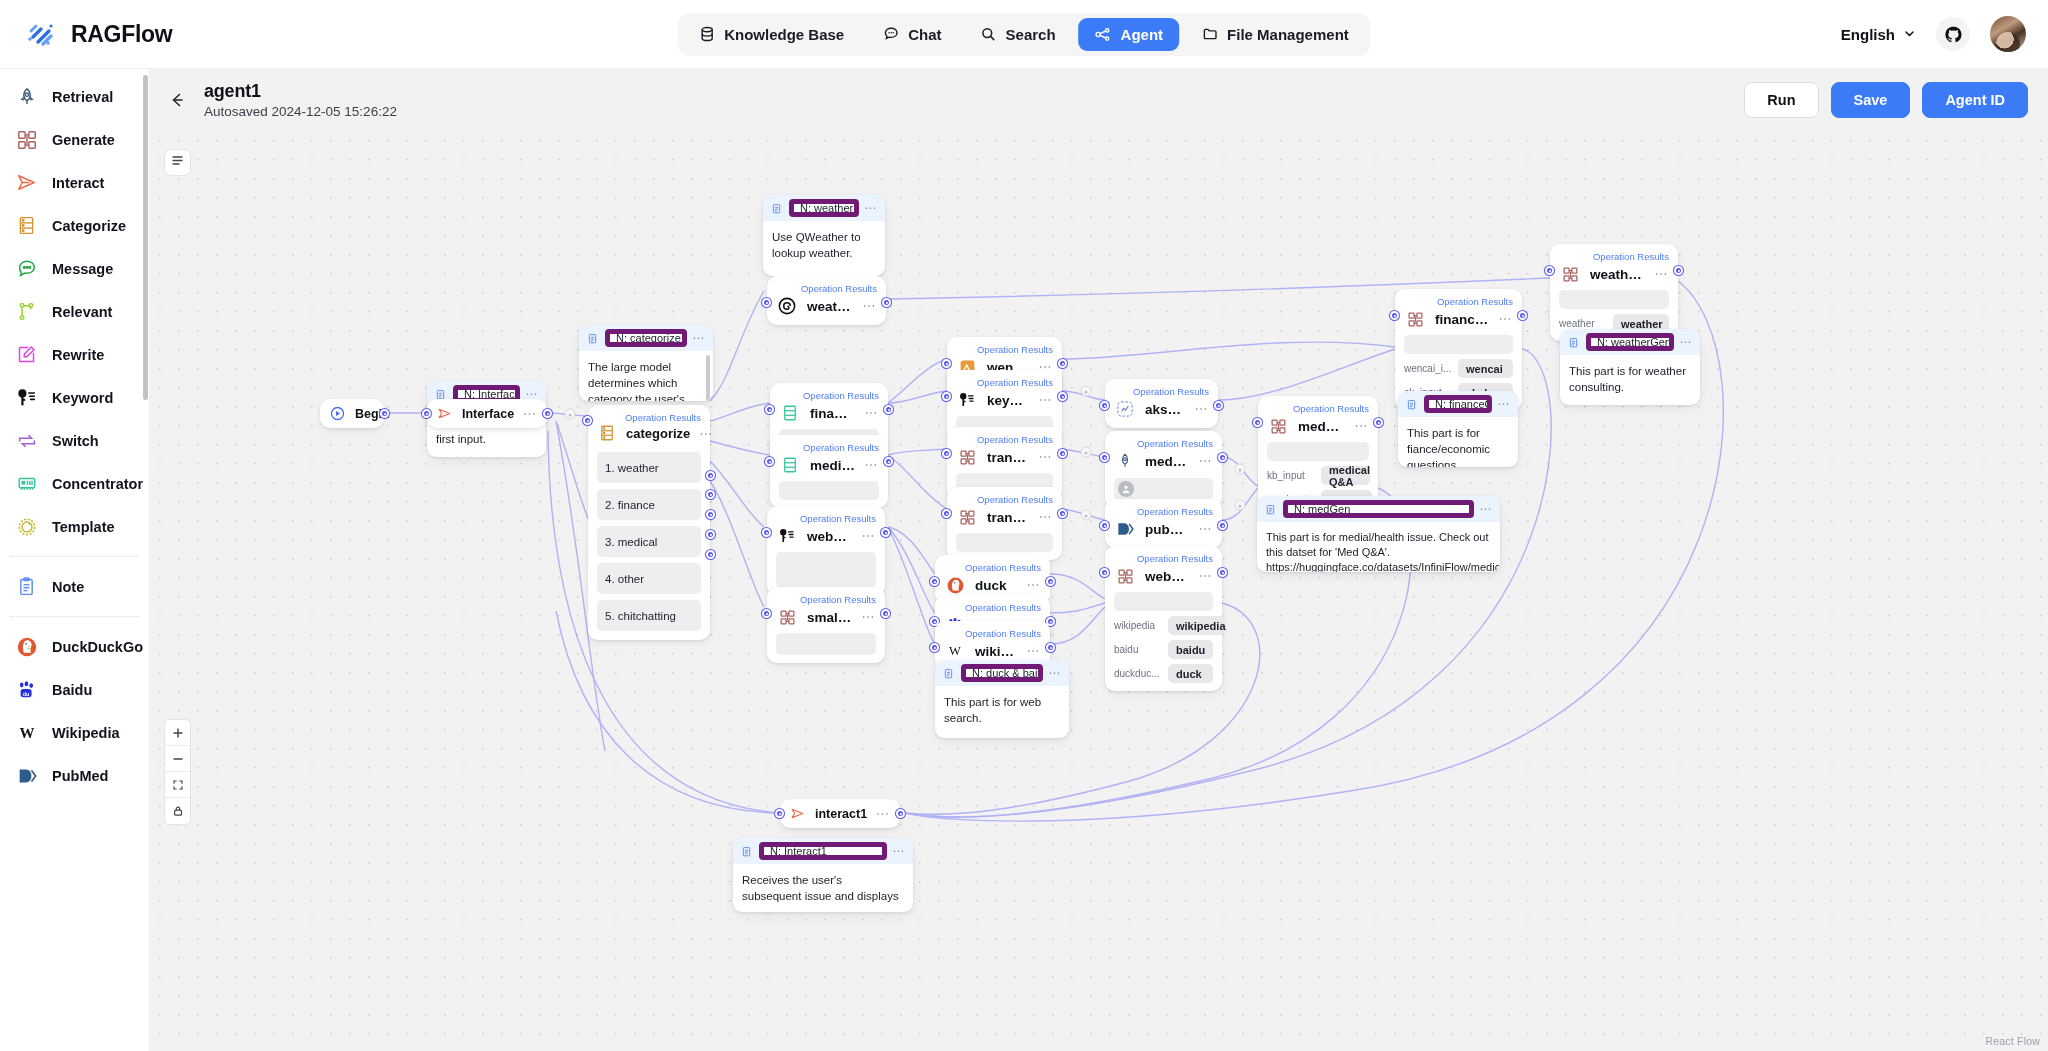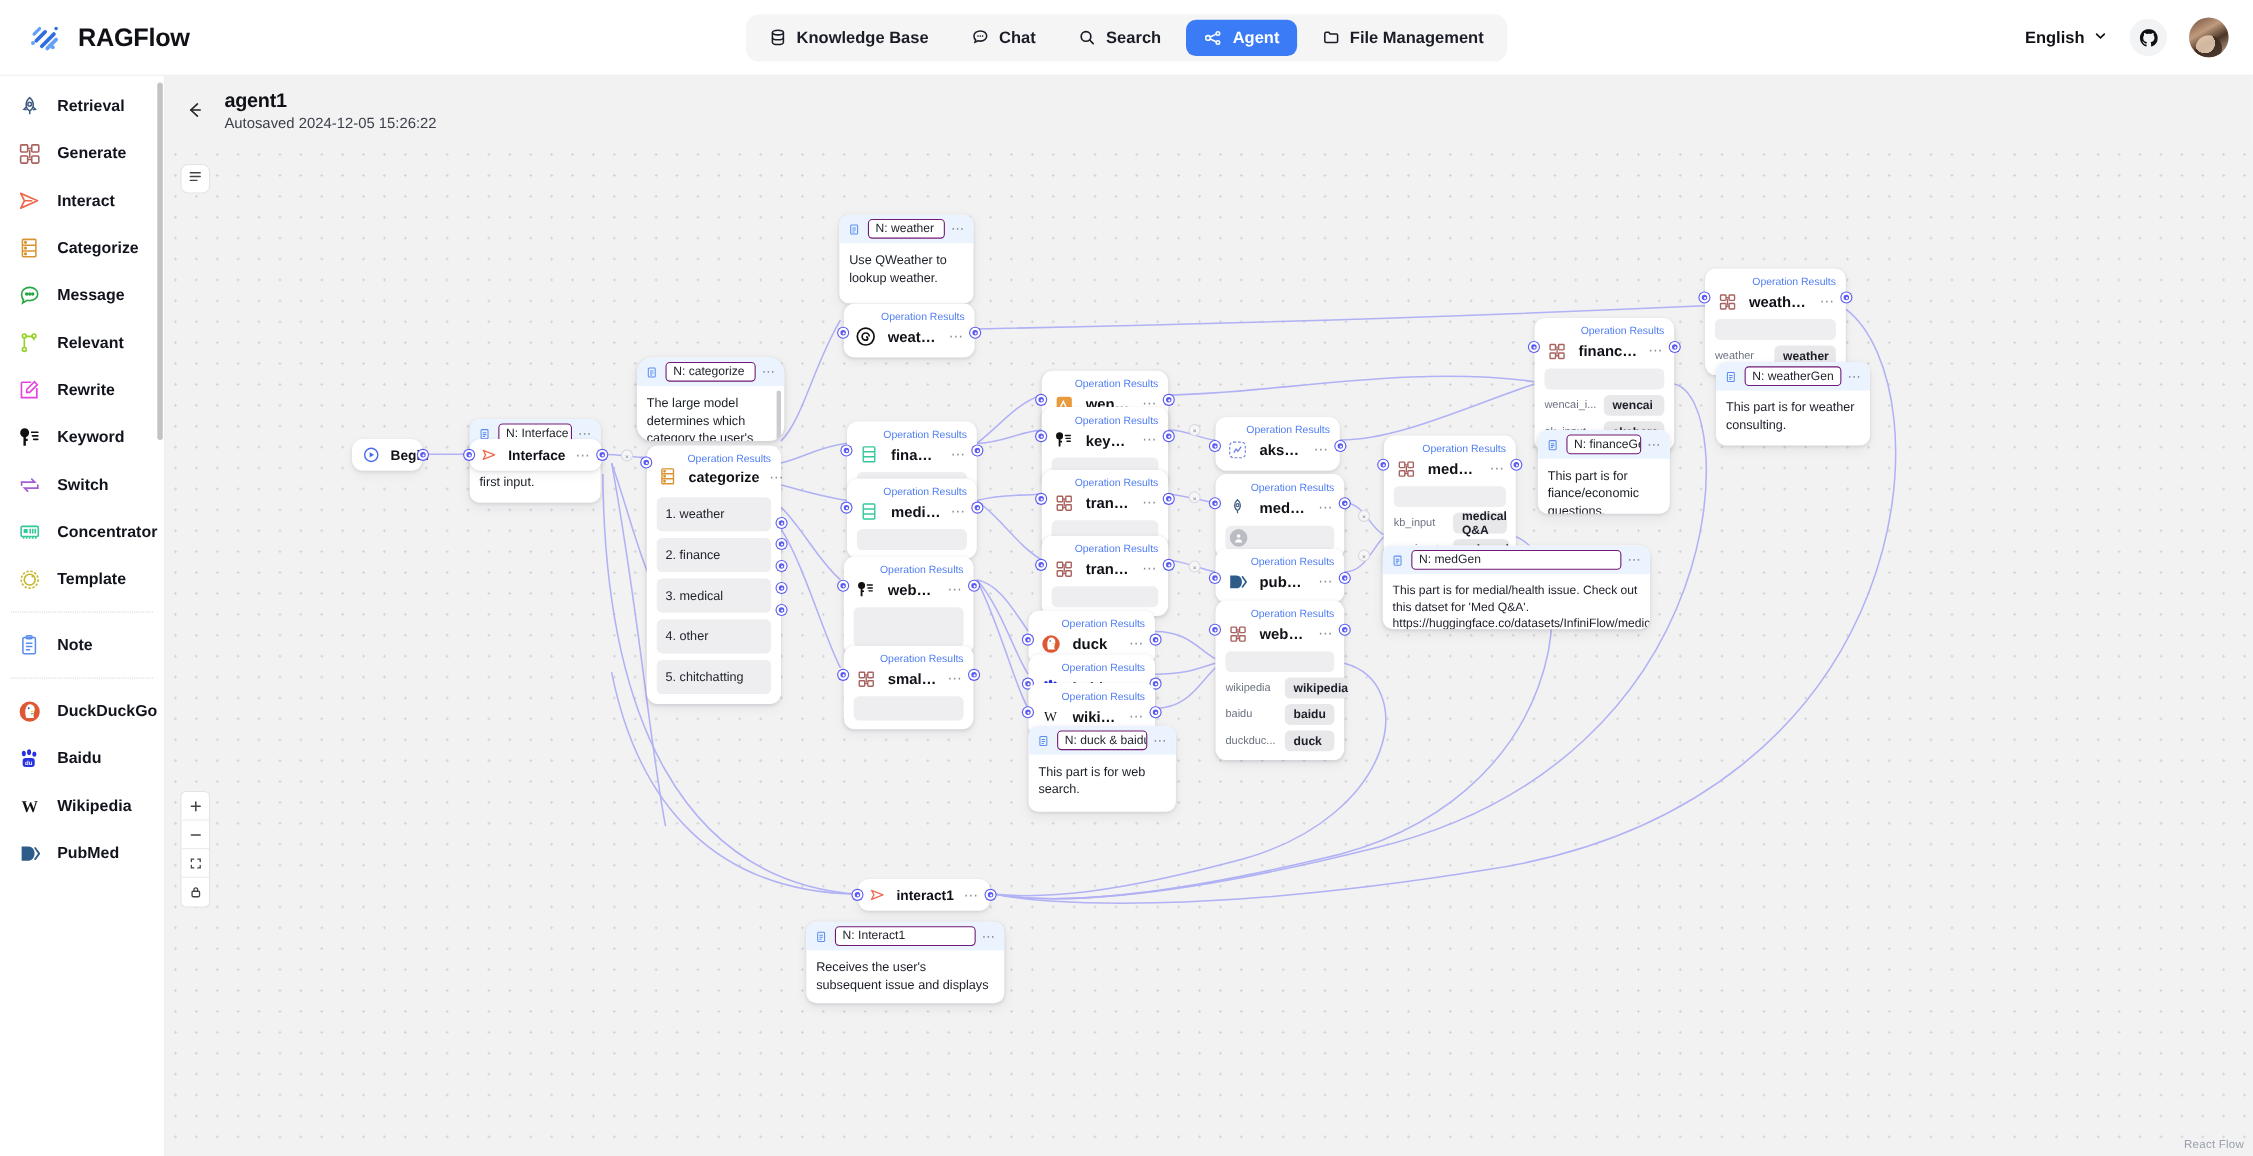--- a/index.html
+++ b/index.html
@@ -524,6 +524,11 @@
     <div id="titleblock">
       <div class="t">agent1</div>
       <div class="s">Autosaved 2024-12-05 15:26:22</div>
+    </div>
+    <div id="headbtns">
+      <div class="hbtn ghost">Run</div>
+      <div class="hbtn primary">Save</div>
+      <div class="hbtn primary">Agent ID</div>
     </div>
   </div>
 

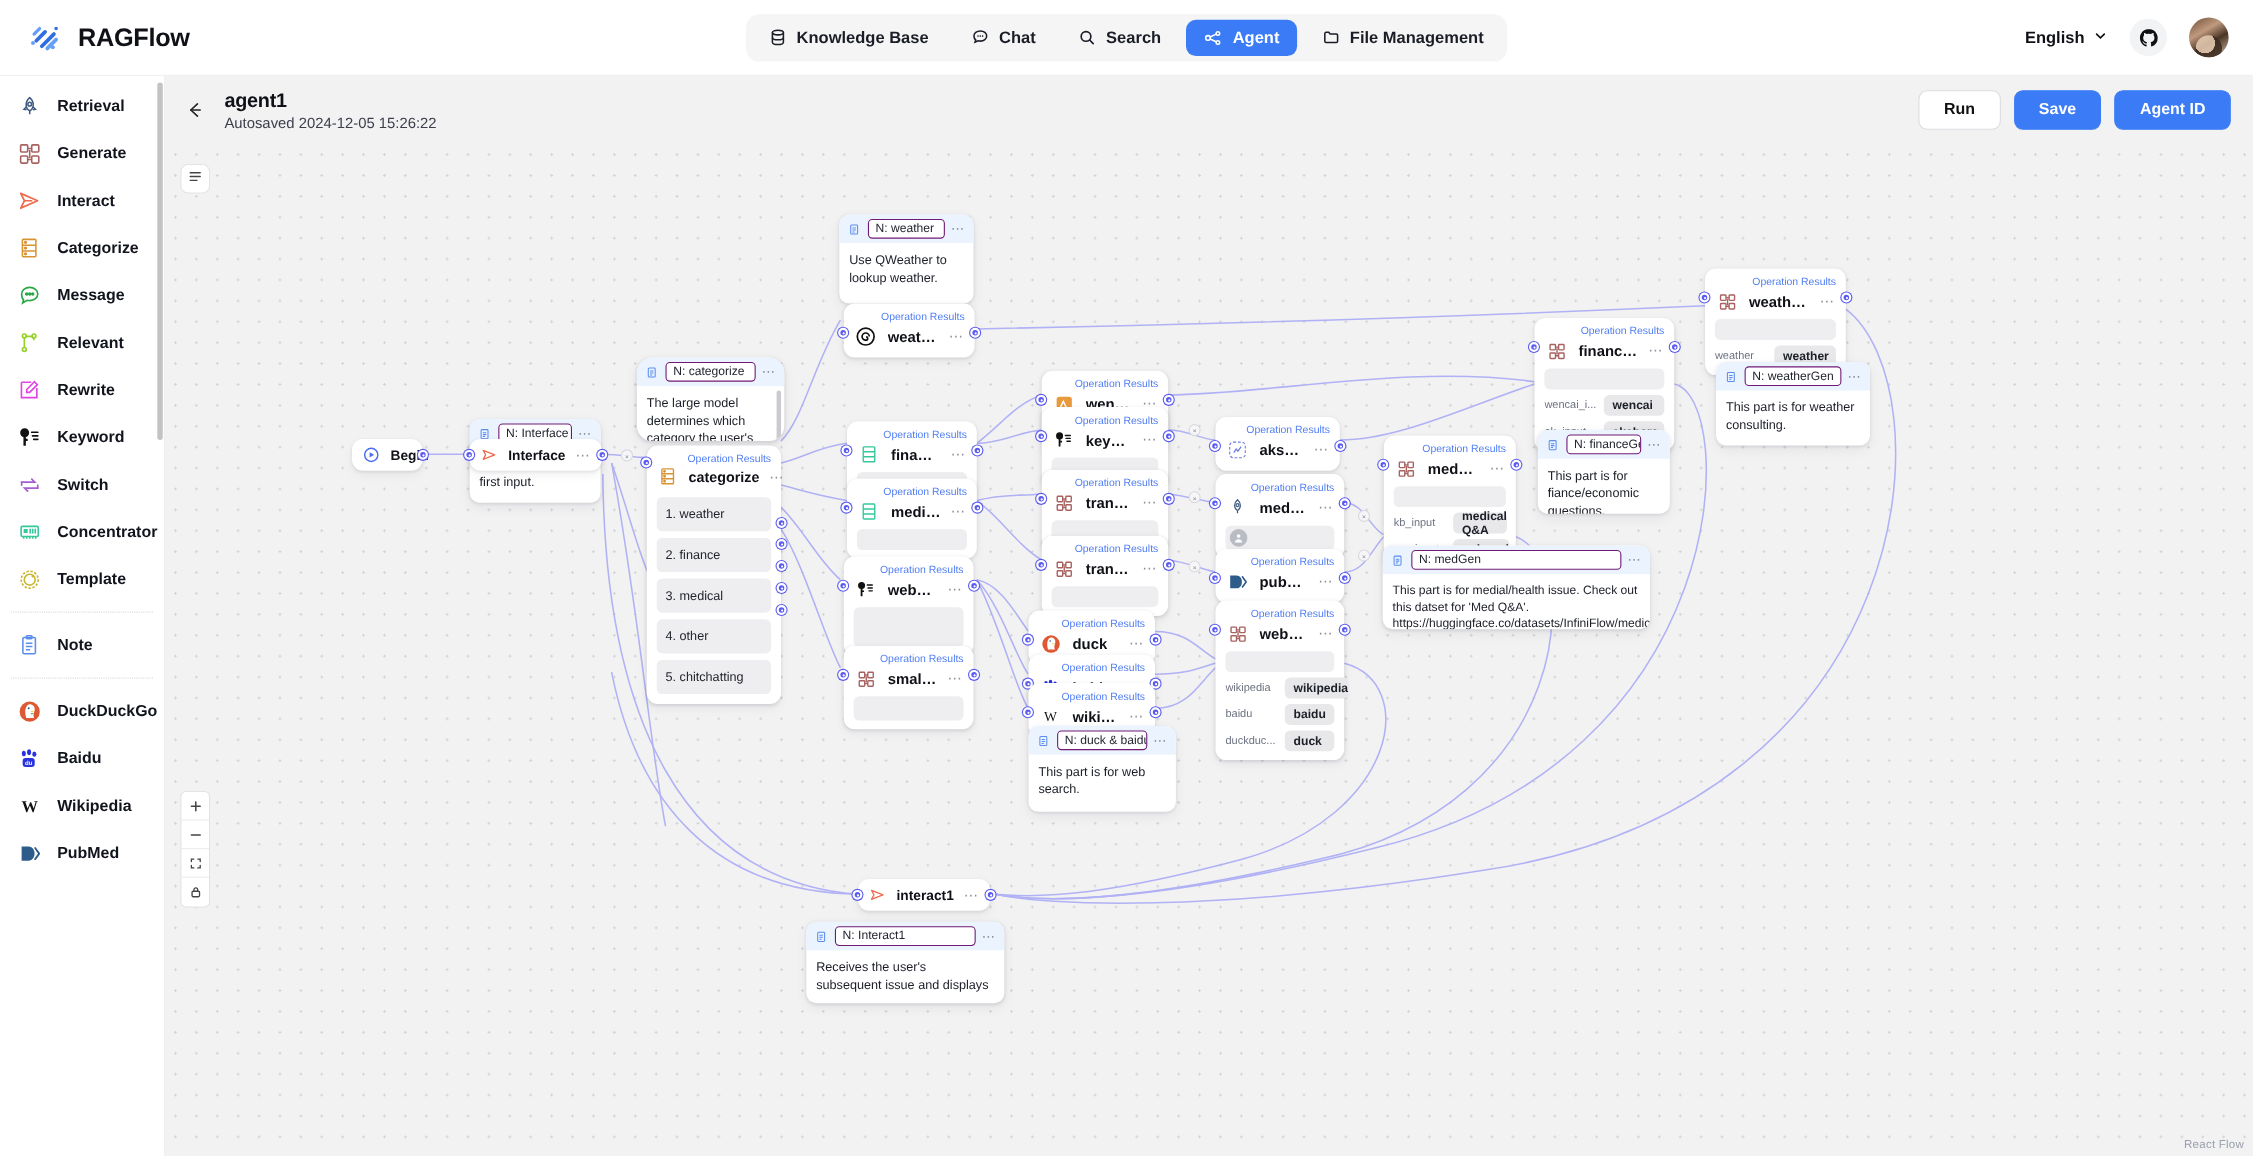--- a/index.html
+++ b/index.html
@@ -183,7 +183,7 @@
   }
   .notenode .nhead .nicon { width: 13px; height: 13px; flex:0 0 13px; display:flex; align-items:center; justify-content:center;}
   .notenode .nhead .ninput {
-    flex: 1; height: 18px; background: #fff; border: 1px solid #701a75; border-radius: 4px;
+    flex: 1; height: 18px; background: #fff; border: 5px solid #701a75; border-radius: 4px;
     display: flex; align-items: center; padding-left: 6px; font-size: 11px; color: #22252e;
     overflow: hidden; white-space: nowrap; text-align: center;
   }

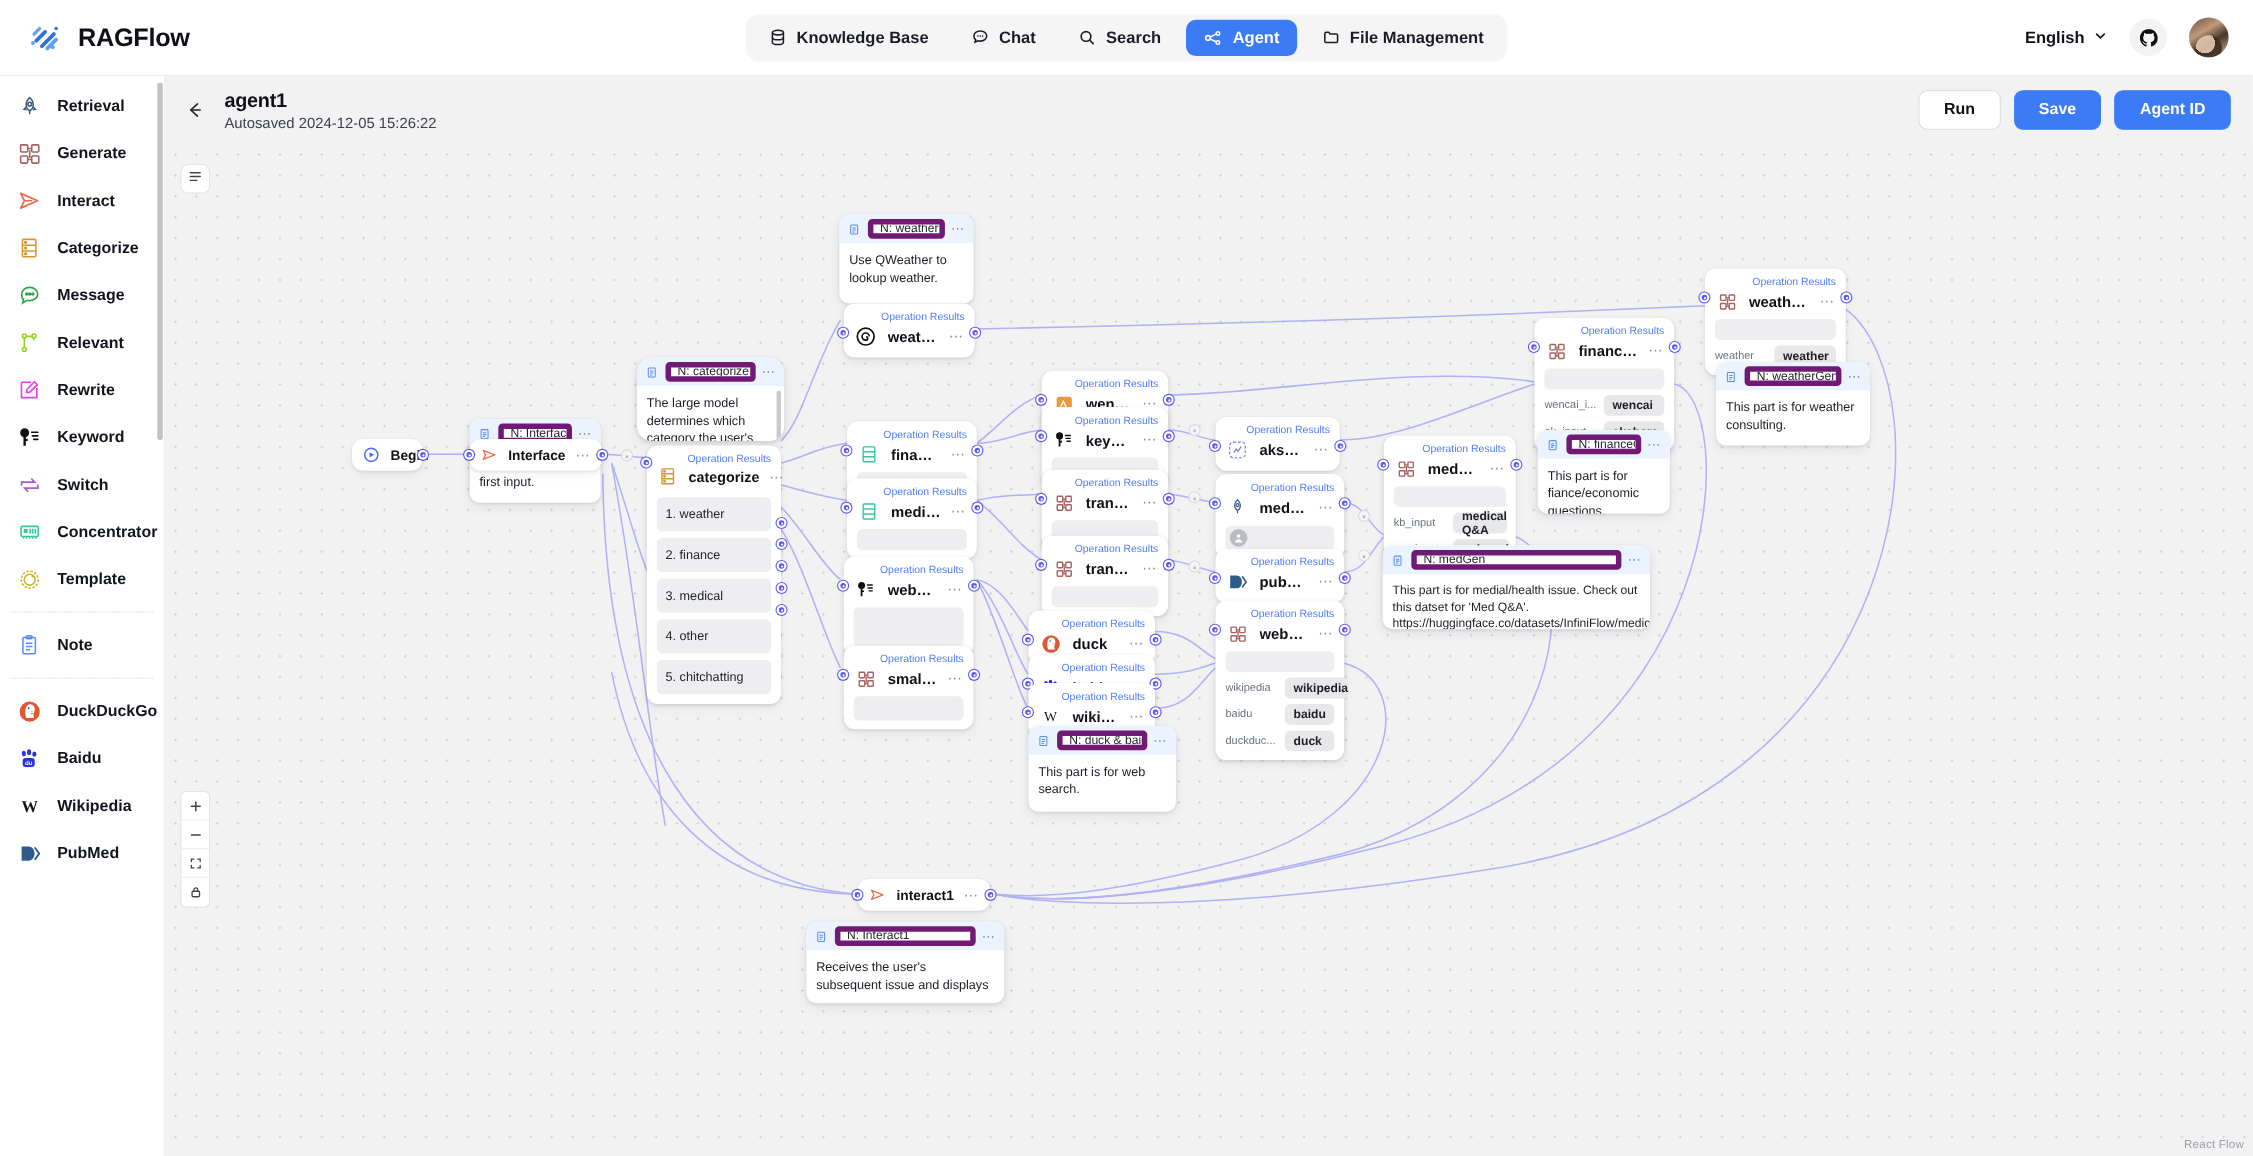--- a/index.html
+++ b/index.html
@@ -656,7 +656,7 @@
       <div class="handle" style="right:-5px; top:22px;"></div>
     </div>
 
-    <div class="node notenode" style="left:429px; top:194px; width:134px; height:76px;border-radius:14px;">
+    <div class="node notenode" style="left:429px; top:194px; width:134px; height:76px;">
       <div class="nhead">
         <span class="nicon">
           <svg width="11" height="11" viewBox="0 0 14 14" fill="none" stroke="#5b8def" stroke-width="1.2">

